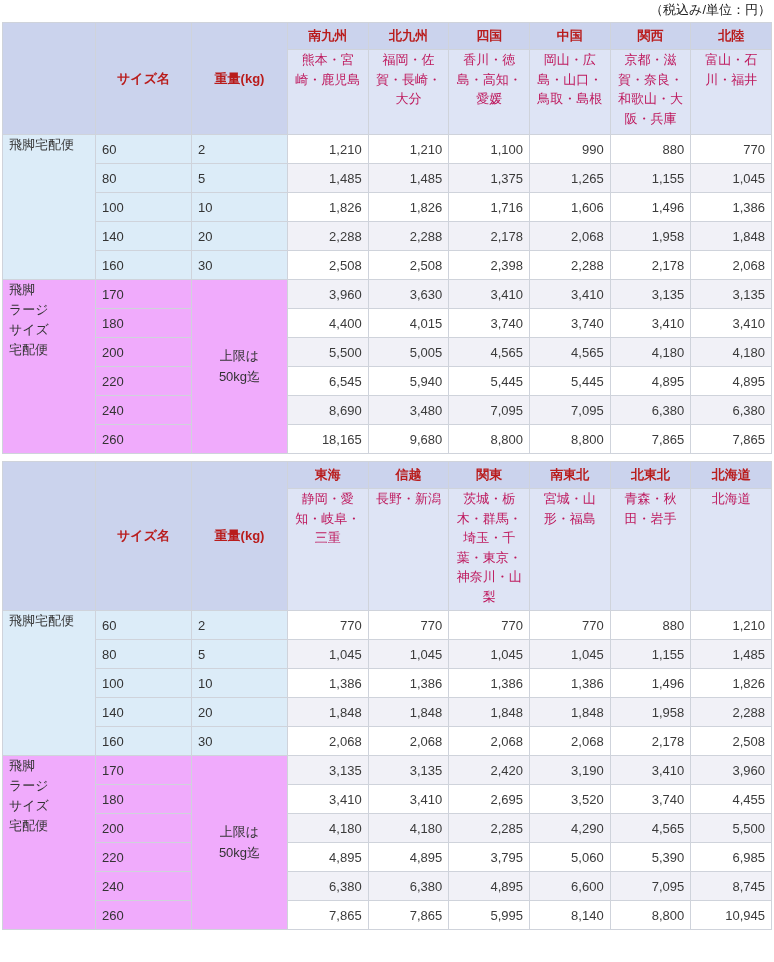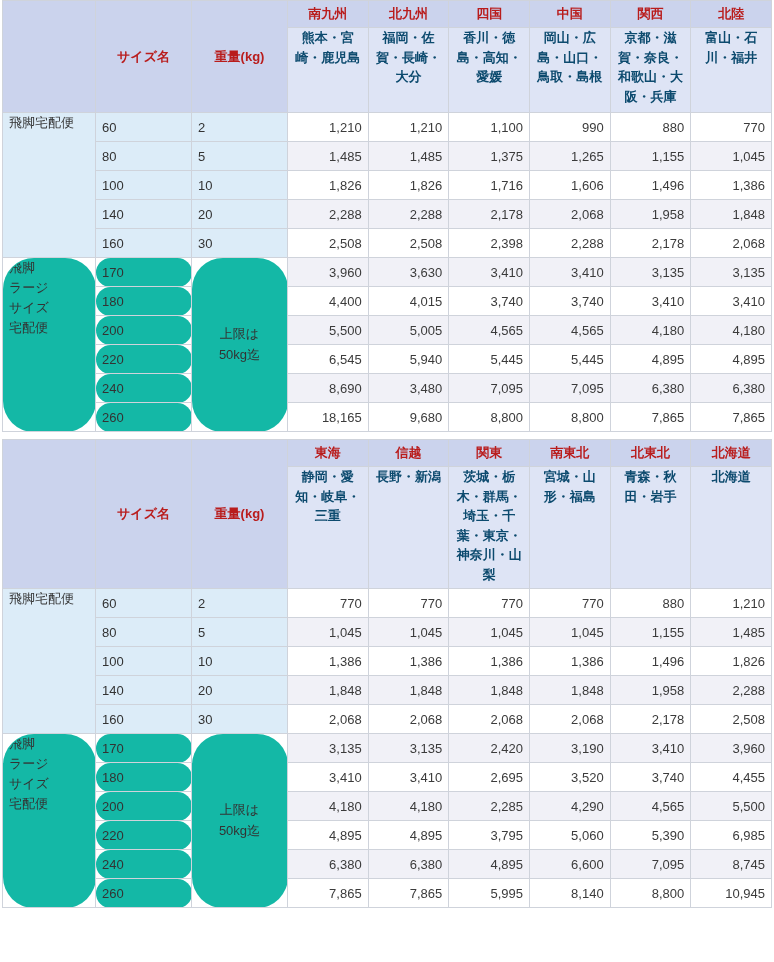--- a/index.html
+++ b/index.html
@@ -93,6 +93,7 @@
 
 <div class="page">
 
+  <div class="note">（税込み/単位：円）</div>
 
   <table class="rates" id="tbl0">
     <colgroup>

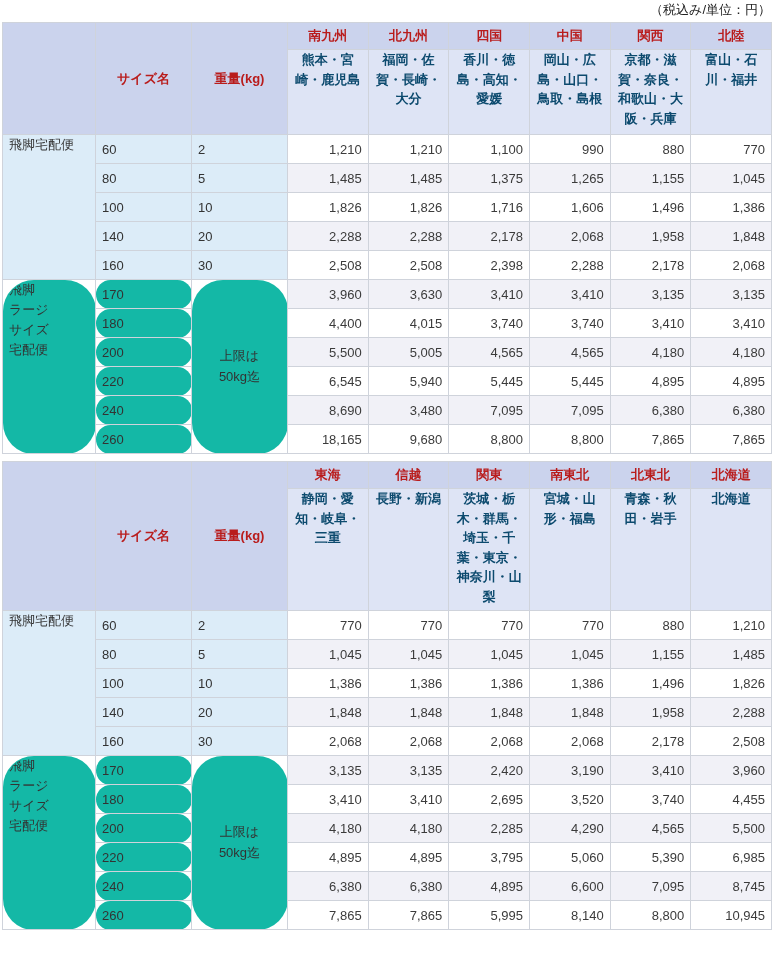--- a/index.html
+++ b/index.html
@@ -50,8 +50,8 @@
     border-color:#eef1fb;
     text-align:center;
     vertical-align:top;
-    font-weight:bold;
-    color:#0c4a6e;
+    font-weight:normal;
+    color:#be185d;
     line-height:1.5;
     padding:4px 5px;
   }

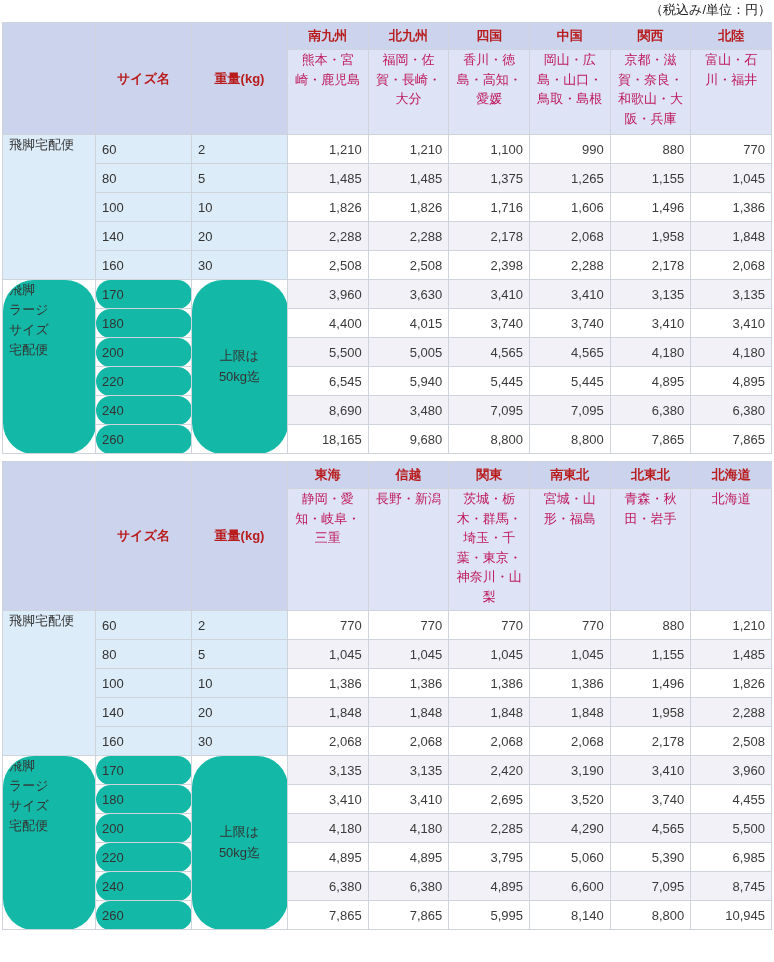--- a/index.html
+++ b/index.html
@@ -60,7 +60,7 @@
 
   
   .blue  { background:#dcecf8; border-color:#f6fafd; }
-  .cream { background:#14b8a6; border-color:#fdf9ec;border-radius:31px; }
+  .cream { background:#f0abfc; border-color:#fdf9ec; }
   .svc {
     text-align:left;
     vertical-align:top;

